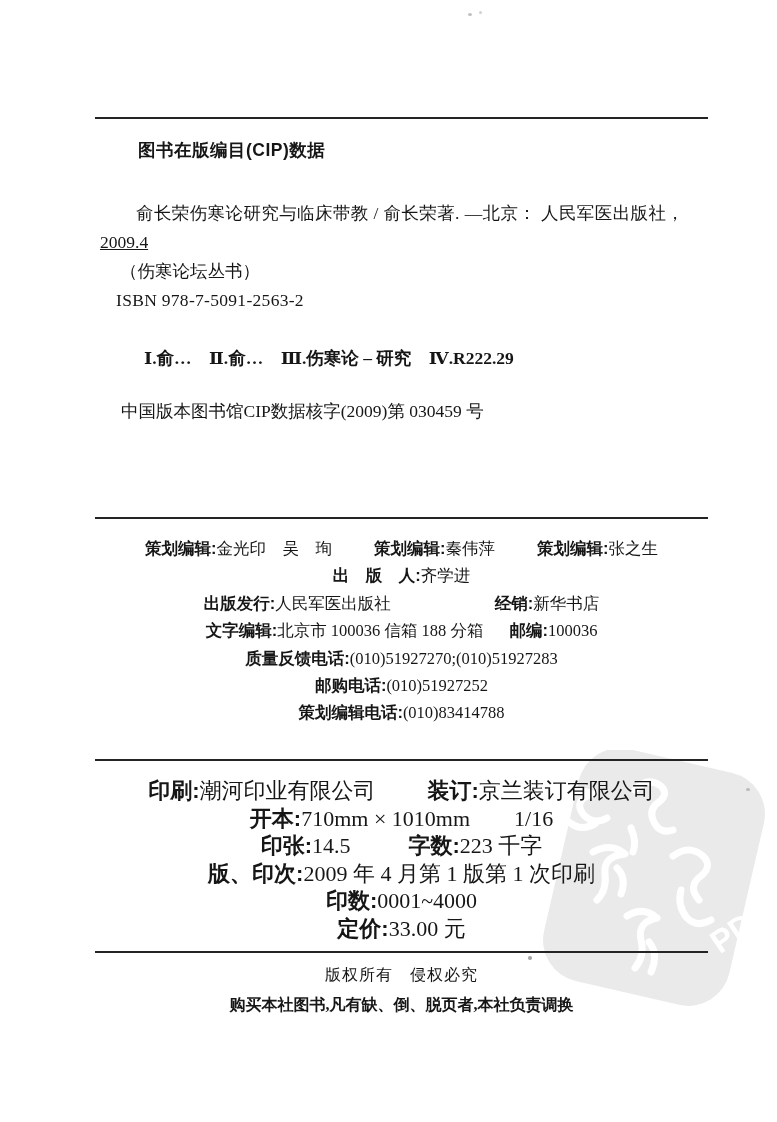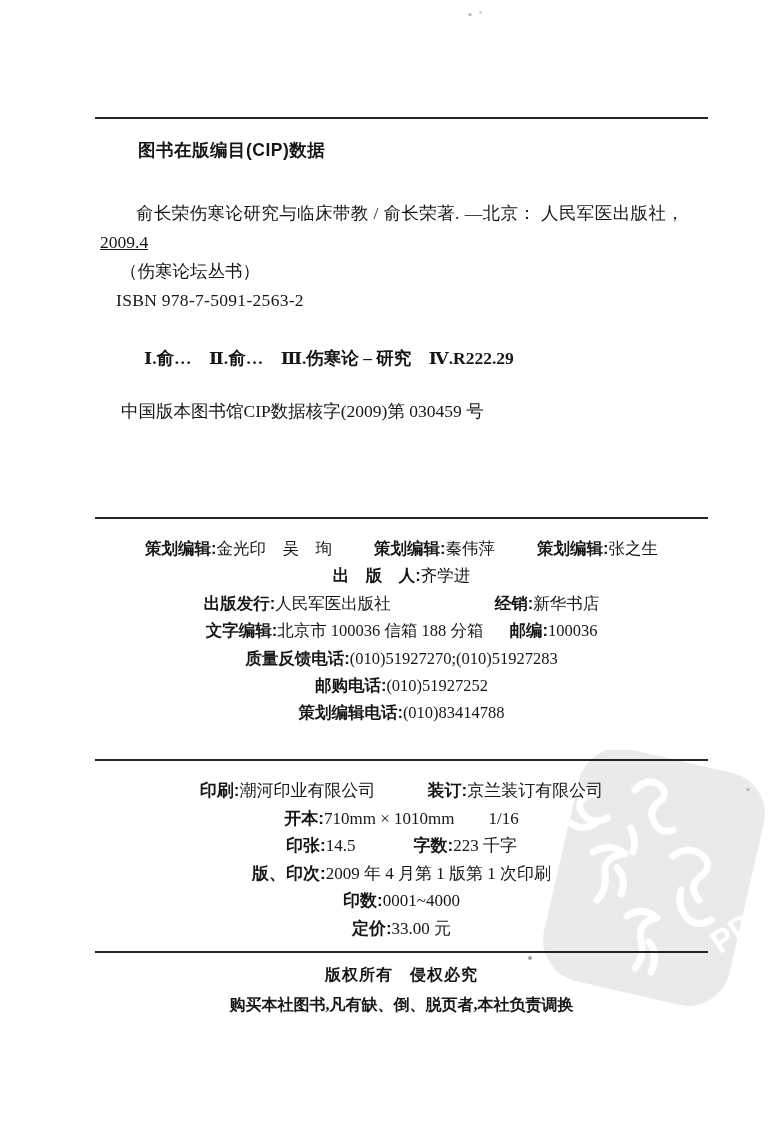--- a/index.html
+++ b/index.html
@@ -59,7 +59,7 @@
   
   .printing {
     position: absolute; left: 95px; top: 777px; width: 613px;
-    font-size: 17px;
+    font-size: 22px;
   }
   .prt-line { line-height: 27.6px; height: 27.6px; text-align: center; white-space: nowrap; }
   .footer-rights {

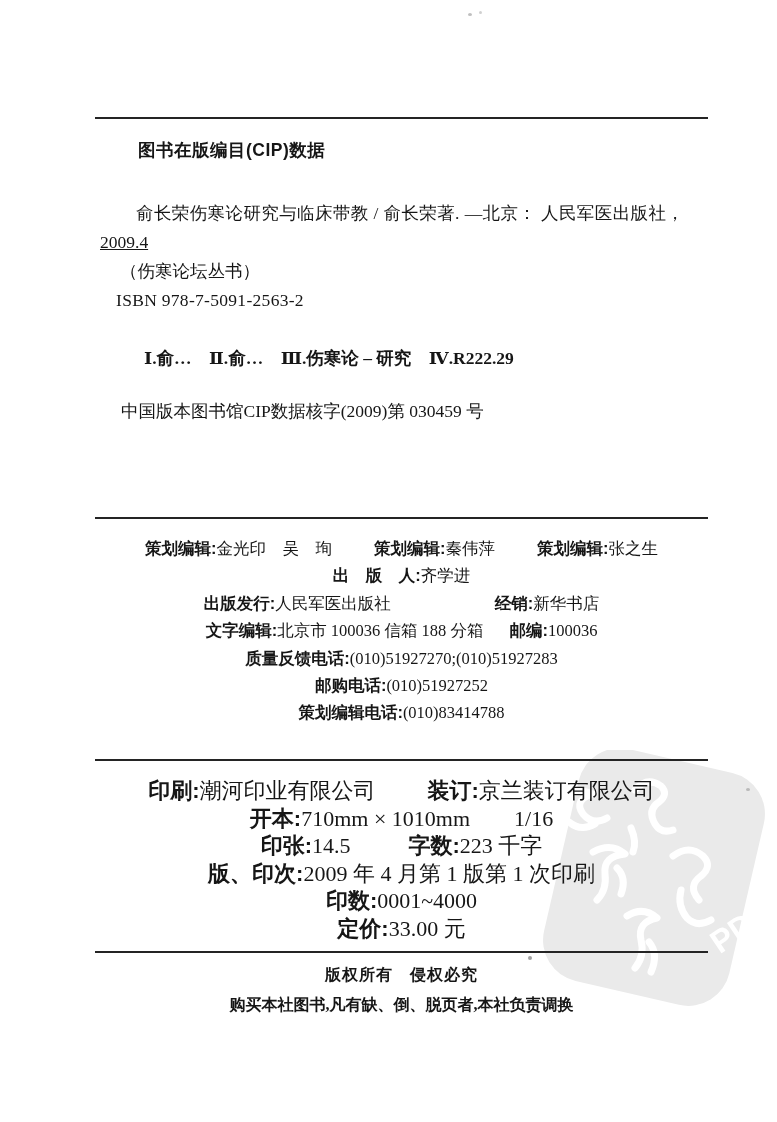--- a/index.html
+++ b/index.html
@@ -63,7 +63,7 @@
   }
   .prt-line { line-height: 27.6px; height: 27.6px; text-align: center; white-space: nowrap; }
   .footer-rights {
-    top: 0; text-align: center; font-weight: 700;
+    top: 0; text-align: center; font-weight: 400;
     font-family: "Liberation Sans", "DejaVu Sans", sans-serif;
     position: absolute; width: 100%; letter-spacing: 1px;
   }

